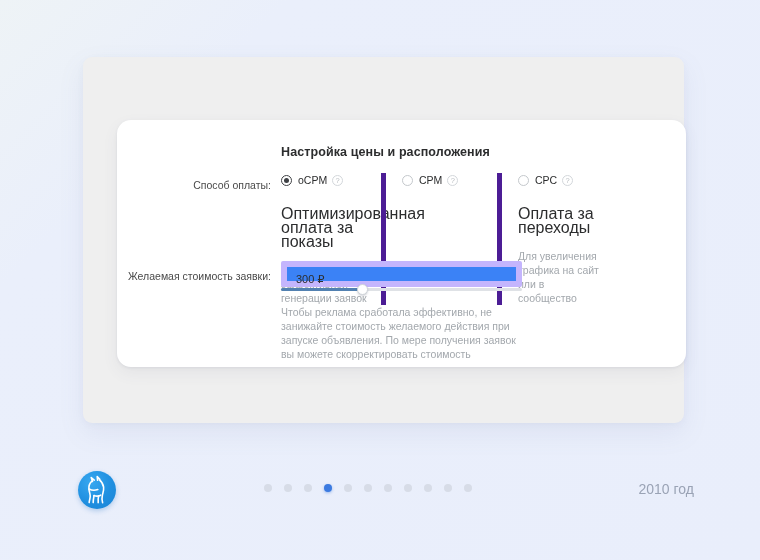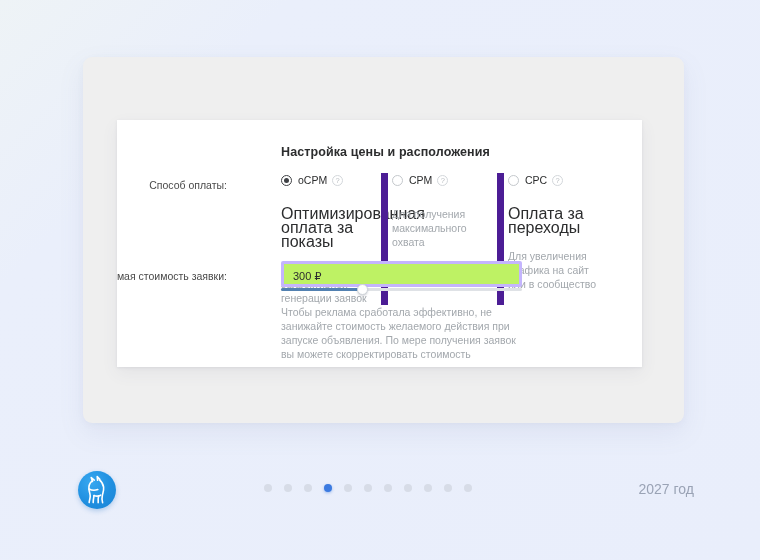--- a/index.html
+++ b/index.html
@@ -36,10 +36,10 @@
     position: absolute;
     left: 117px;
     top: 120px;
-    width: 525px;
+    width: 569px;
     height: 247px;
     background: #ffffff;
-    border-radius: 0;
+    border-radius: 14px;
     box-shadow: 0 1px 3px rgba(80,90,120,0.10),
                 0 6px 16px rgba(80,90,120,0.07);
     overflow: hidden;

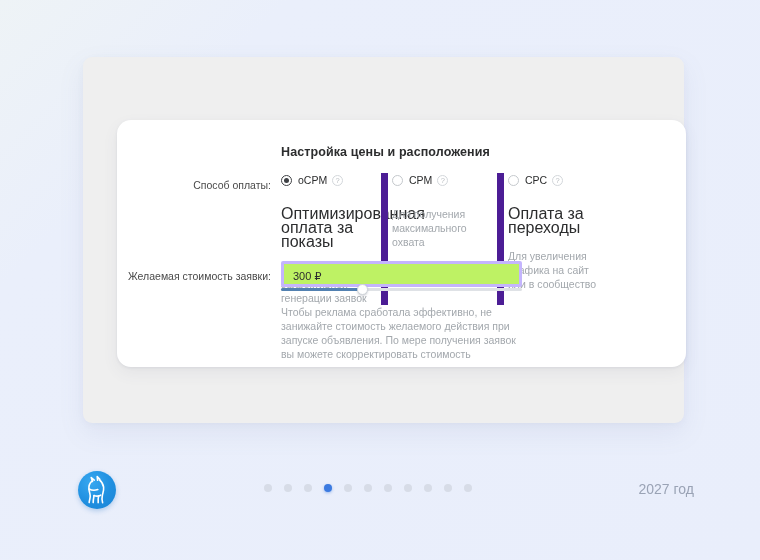--- a/index.html
+++ b/index.html
@@ -81,8 +81,8 @@
     position: relative;
   }
   .option-col + .option-col {
-    padding-left: 4px;
-    border-left: 7px solid #4c1d95;
+    padding-left: 16px;
+    border-left: 5px solid #4c1d95;
     width: 116px;
   }
 

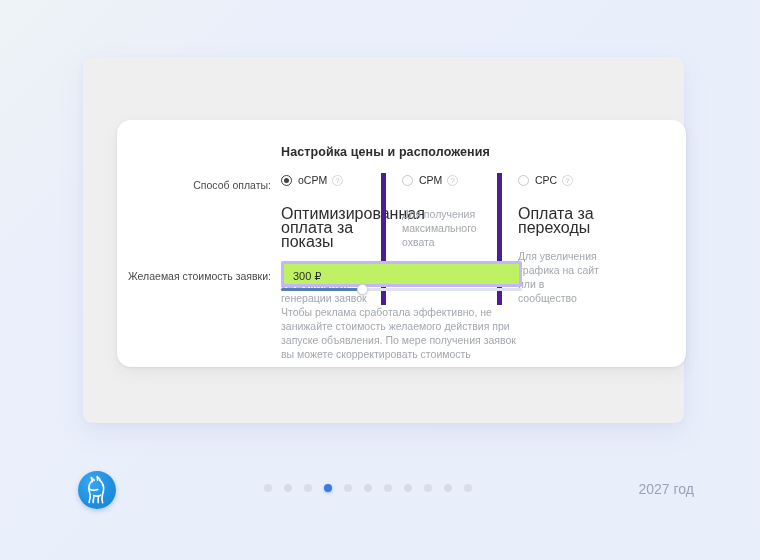--- a/index.html
+++ b/index.html
@@ -298,7 +298,6 @@
         <span class="opt-name">CPM</span>
         <span class="help-icon">?</span>
       </div>
-      <div class="opt-desc">Для получения максимального охвата</div>
     </div>
 
     <div class="option-col">

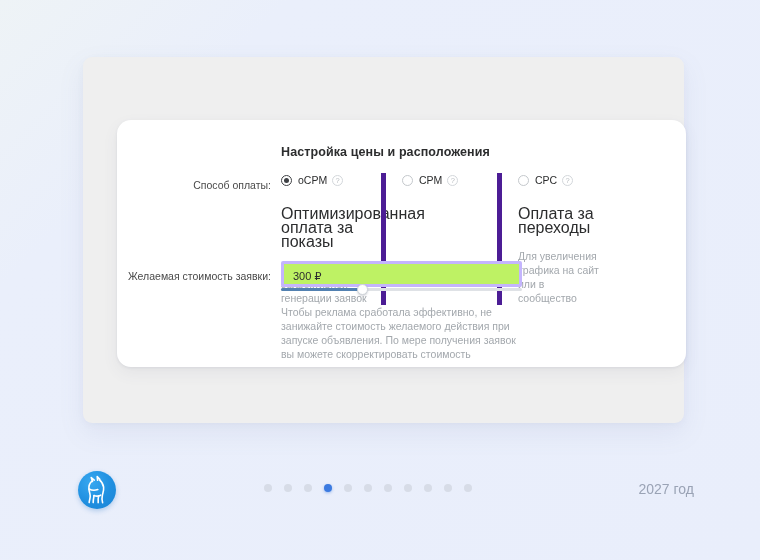--- a/index.html
+++ b/index.html
@@ -165,9 +165,9 @@
     top: 141px;
     width: 241px;
     height: 26px;
-    border: 3px solid #c4b5fd;
+    border: 6px solid #c4b5fd;
     border-radius: 2px;
-    background: #bef264;
+    background: #3b82f6;
   }
   .price-value {
     position: absolute;

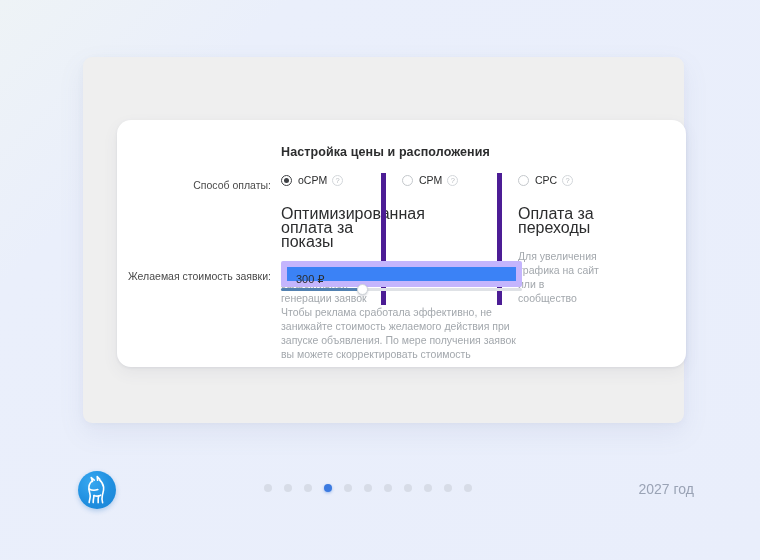--- a/index.html
+++ b/index.html
@@ -357,6 +357,6 @@
   <span class="dot"></span>
 </div>
 
-<div class="year">2027 год</div>
+<div class="year">2010 год</div>
 
 </body></html>

